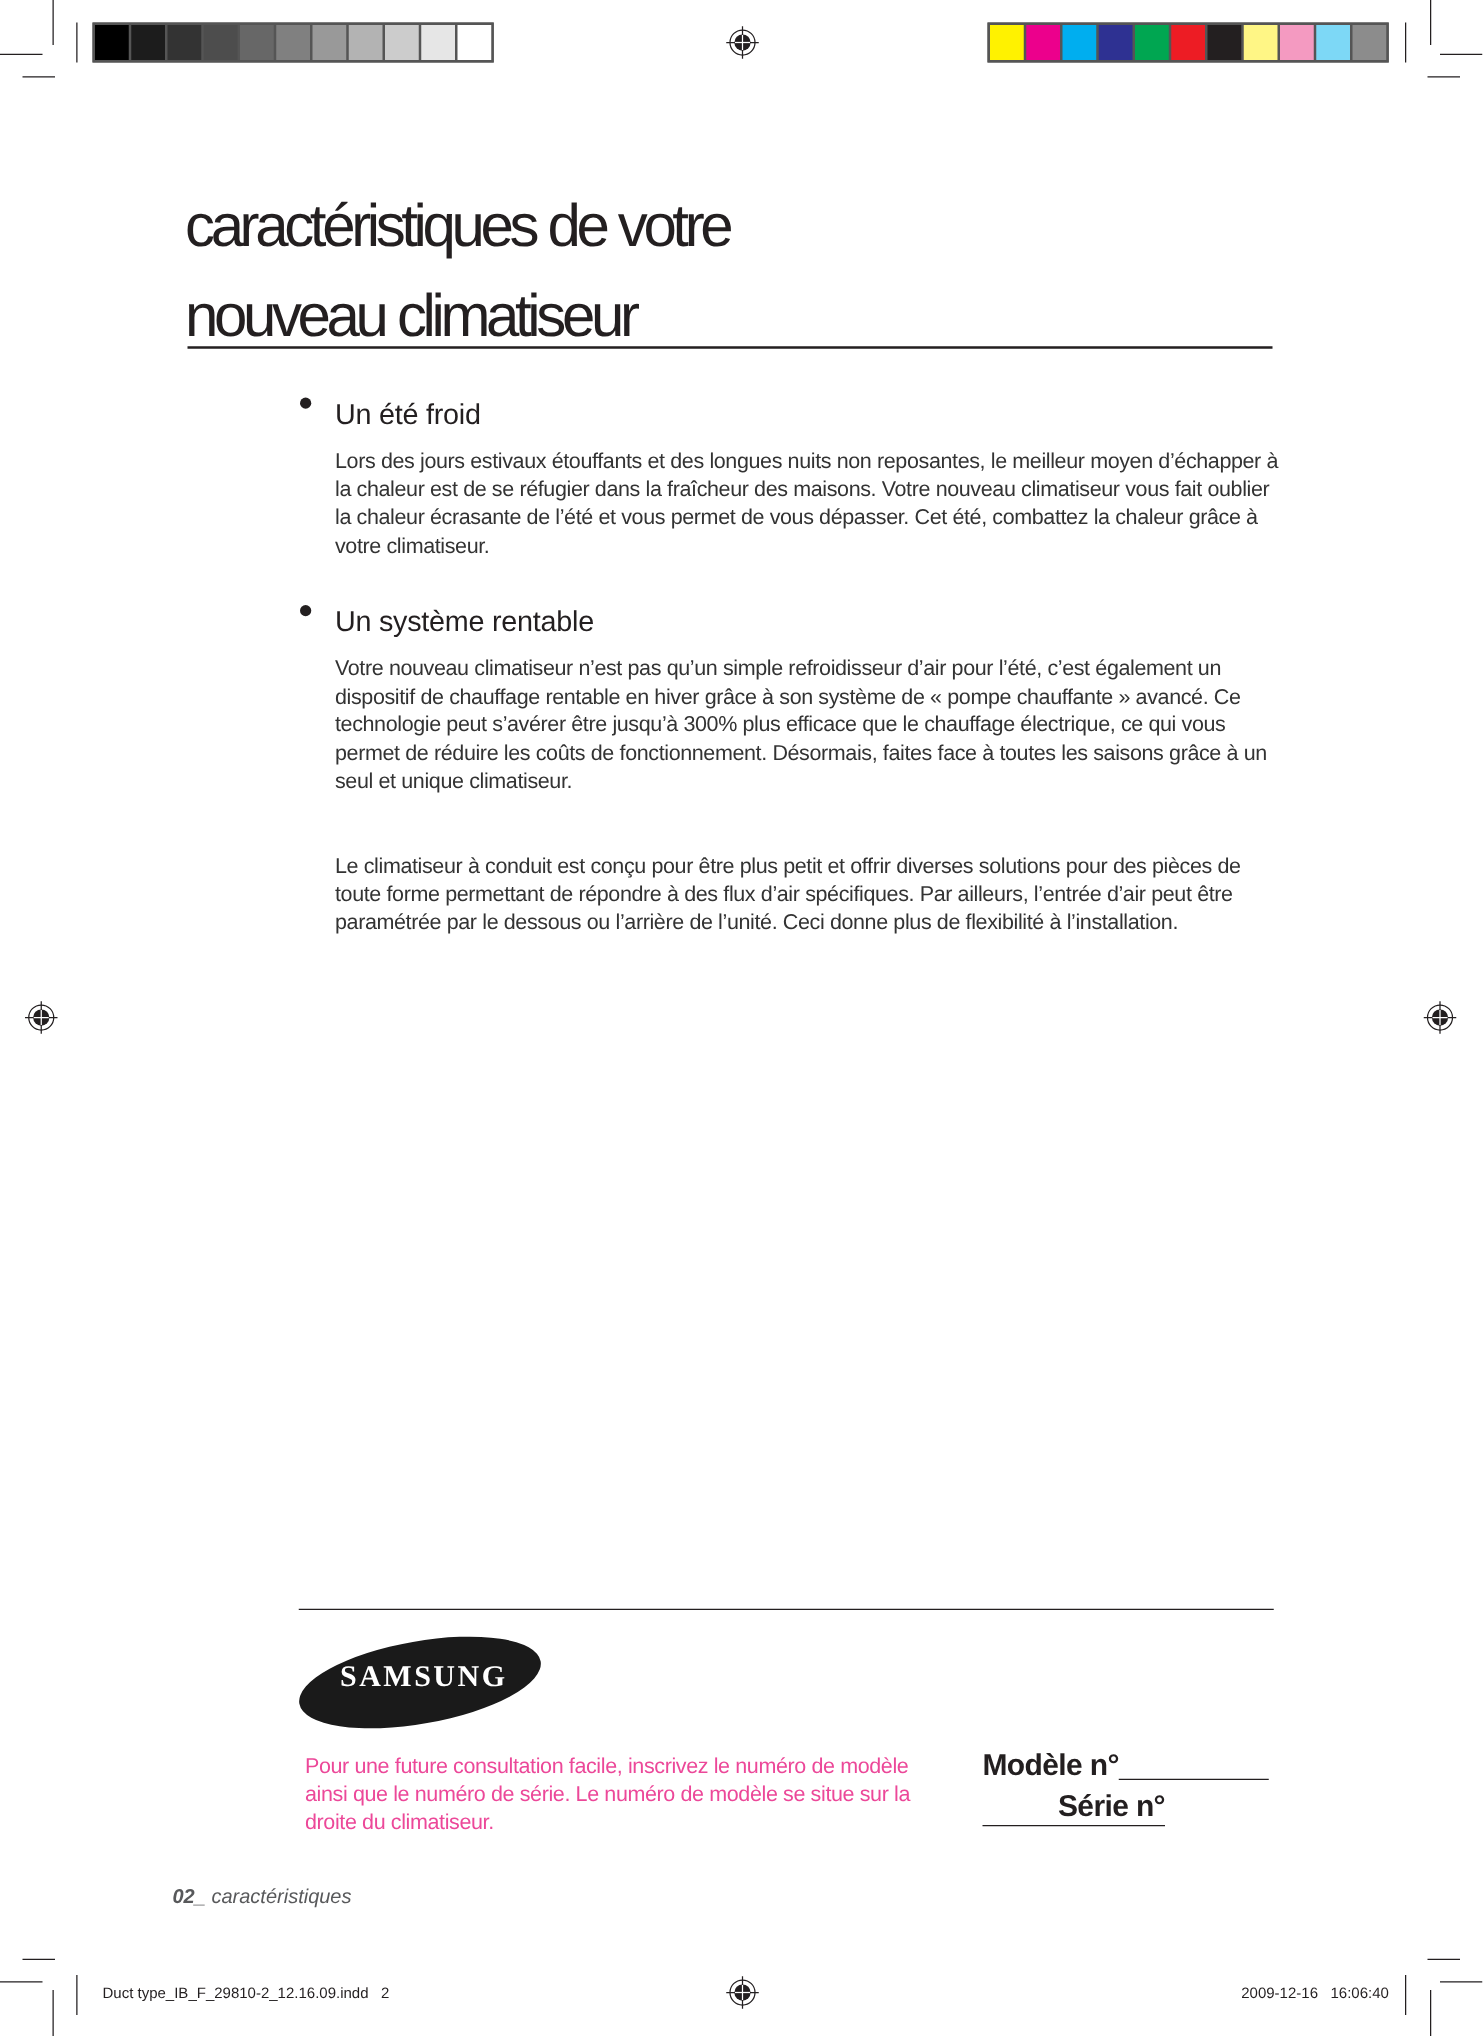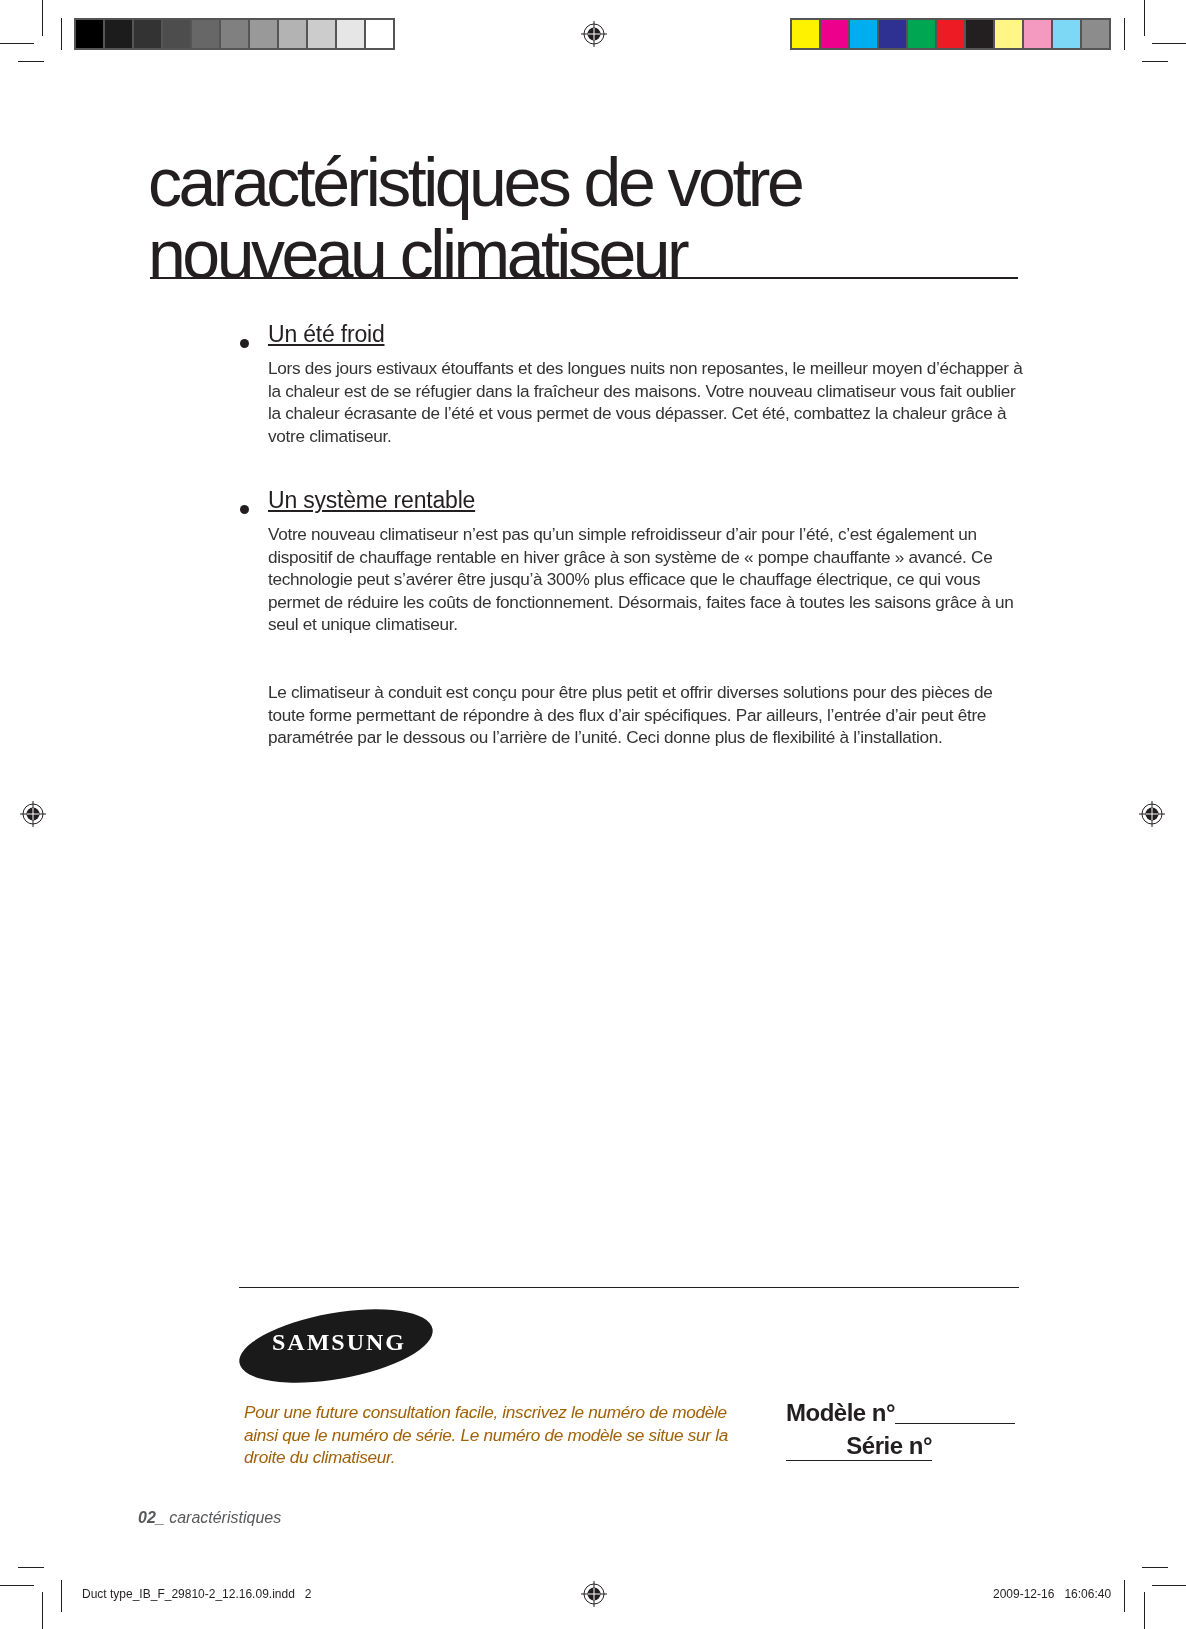--- a/index.html
+++ b/index.html
@@ -19,7 +19,7 @@
     .title {
       position: absolute; left: 148px; top: 146px; width: 870px;
       font-family: "Liberation Sans", sans-serif; font-weight: normal;
-      font-size: 68px; line-height: 72px; letter-spacing: -3.5px;
+      font-size: 48px; line-height: 72px; letter-spacing: -3.5px;
       color: #231f20; -webkit-text-stroke: 0px;
     }
     .title-line { display: block; font-weight: 300; color: #231f20; }

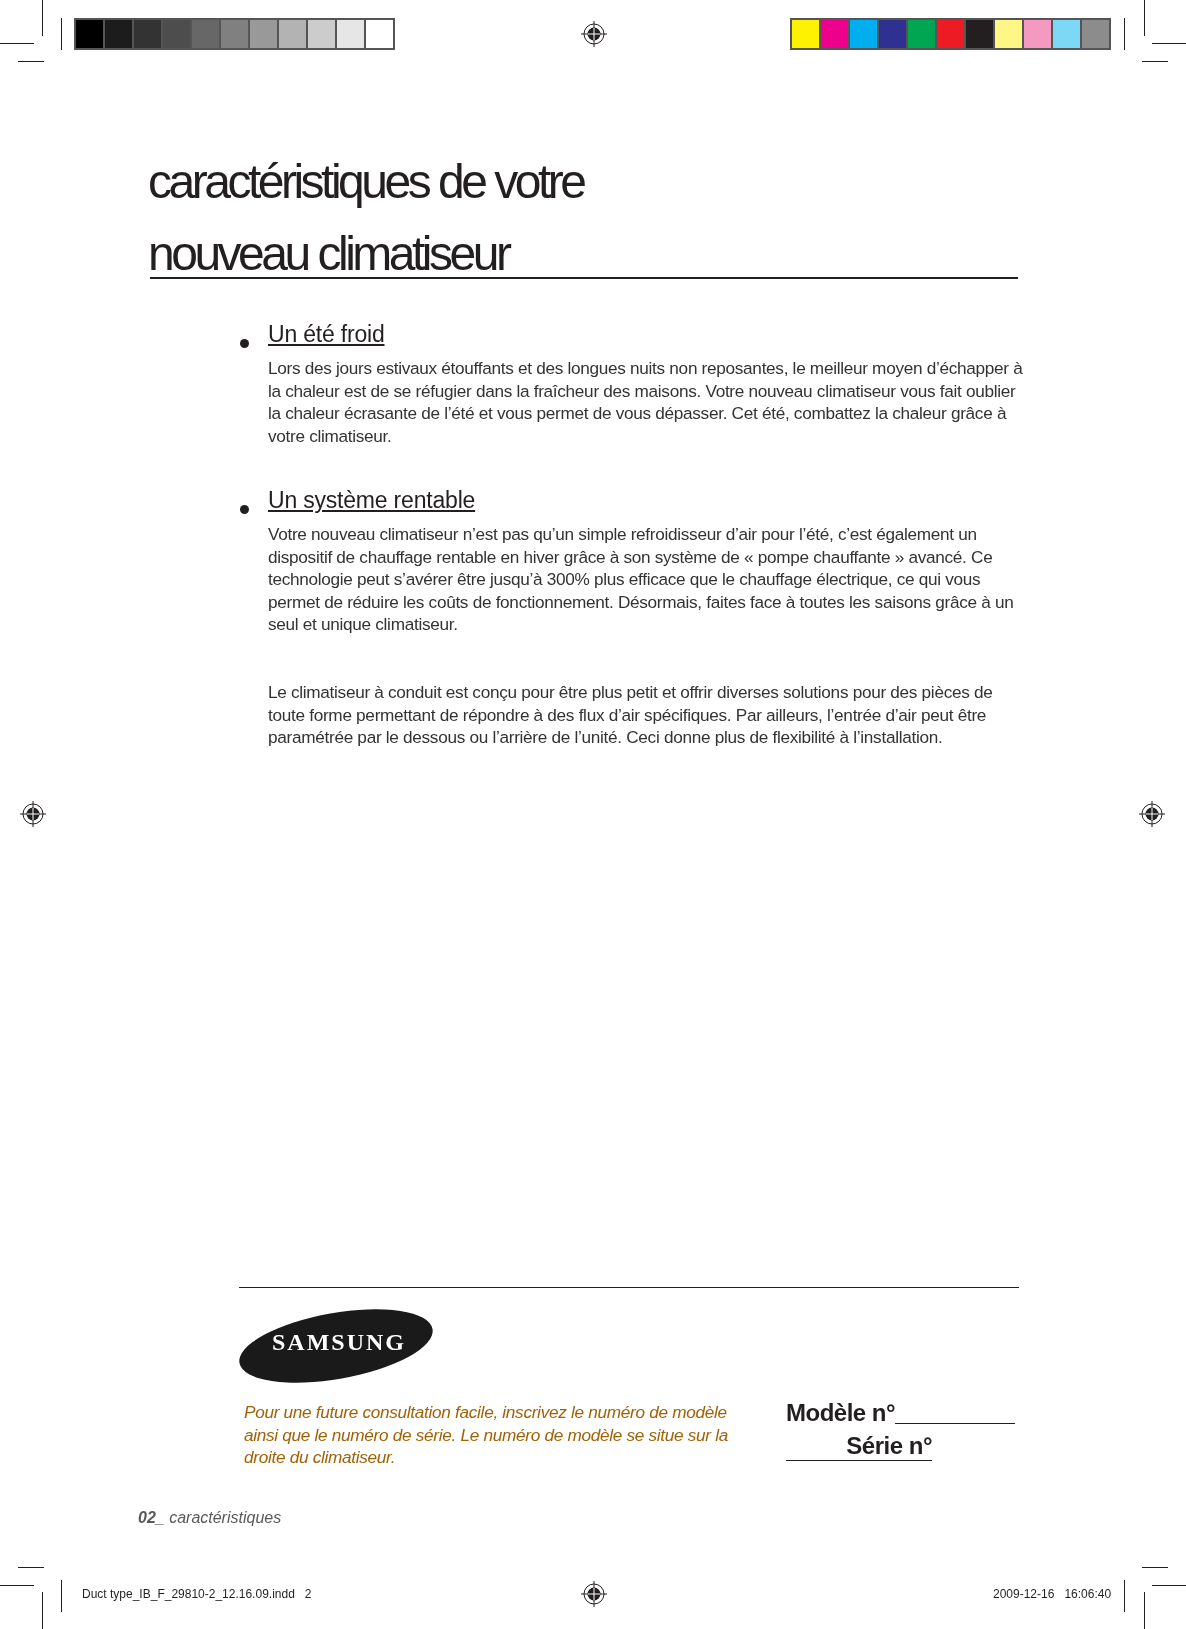--- a/index.html
+++ b/index.html
@@ -26,7 +26,7 @@
     .title-rule { position: absolute; left: 150px; top: 277px; width: 868px; height: 2px; background: #231f20; }
 
     .section { position: absolute; left: 236px; width: 790px; }
-    .section-head { display: flex; align-items: flex-end; height: 30px; text-decoration: underline; }
+    .section-head { display: flex; align-items: flex-start; height: 30px; }
     .bullet { width: 9px; height: 9px; border-radius: 50%; background: #231f20; margin-left: 4px; margin-right: 19px; }
     .section-title { font-size: 23px; color: #231f20; letter-spacing: -0.2px; }
     .section-body {

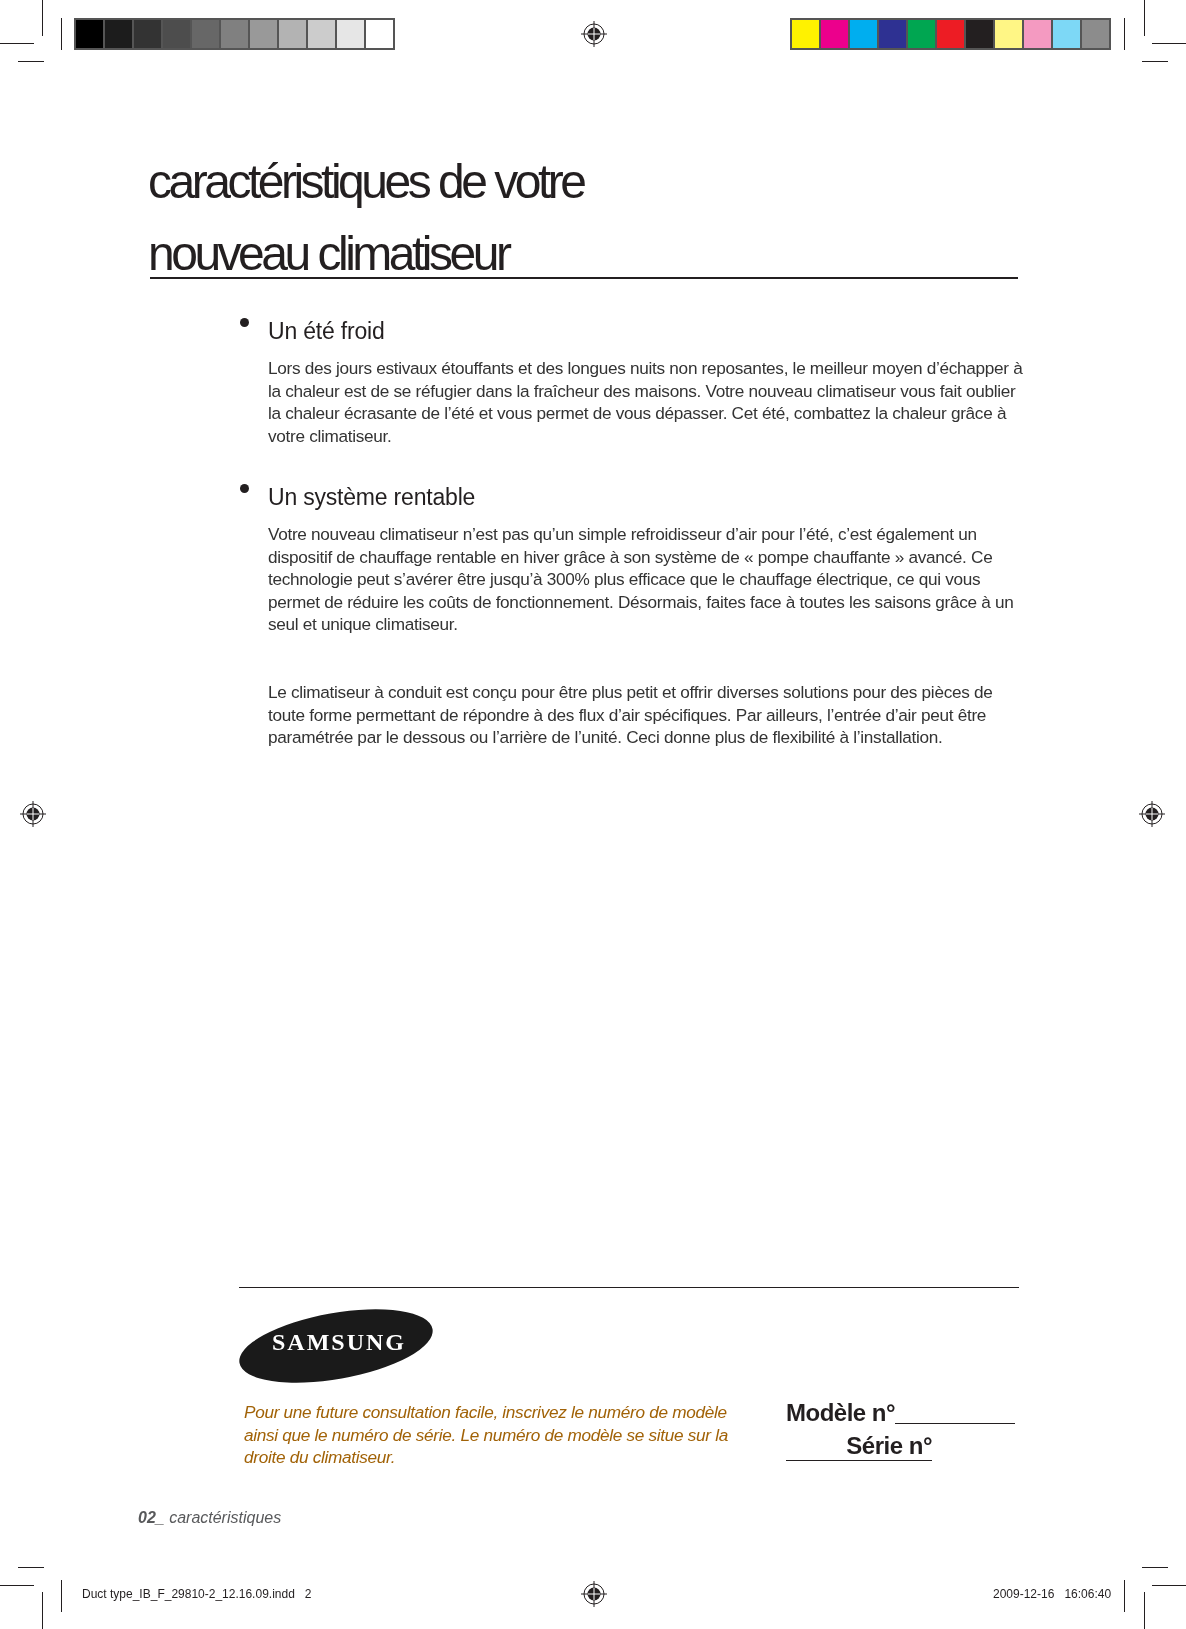--- a/index.html
+++ b/index.html
@@ -49,7 +49,7 @@
 
     .note {
       position: absolute; left: 244px; top: 1401px; width: 490px;
-      font-size: 17.2px; line-height: 22.6px; color: #a16207; letter-spacing: -0.3px; font-style: italic;
+      font-size: 17.2px; line-height: 22.6px; color: #ec4899; letter-spacing: -0.3px;
     }
 
     .field-row { position: absolute; display: flex; align-items: flex-end; font-weight: bold; }

